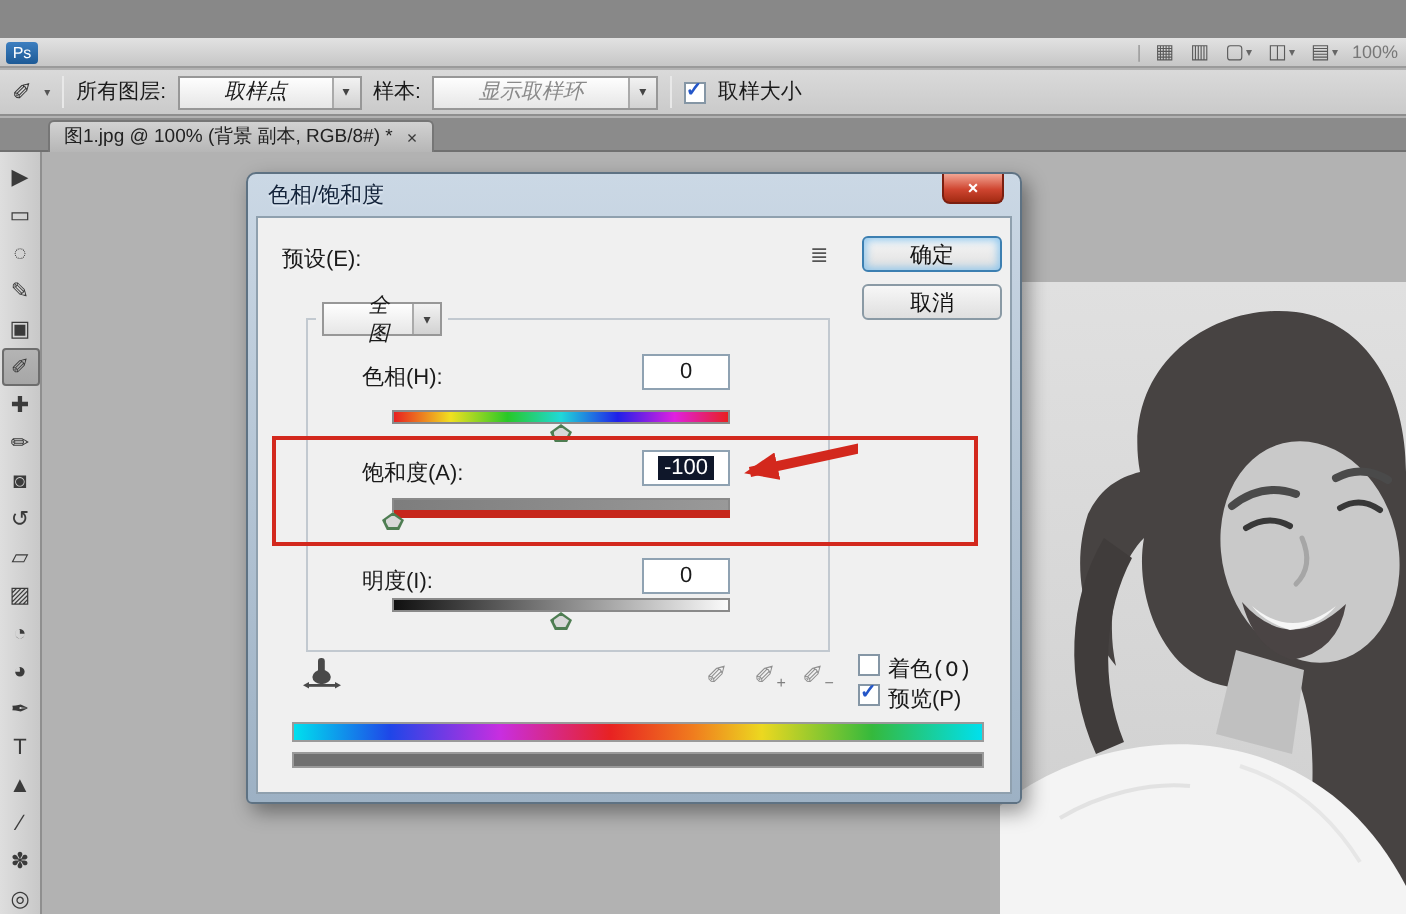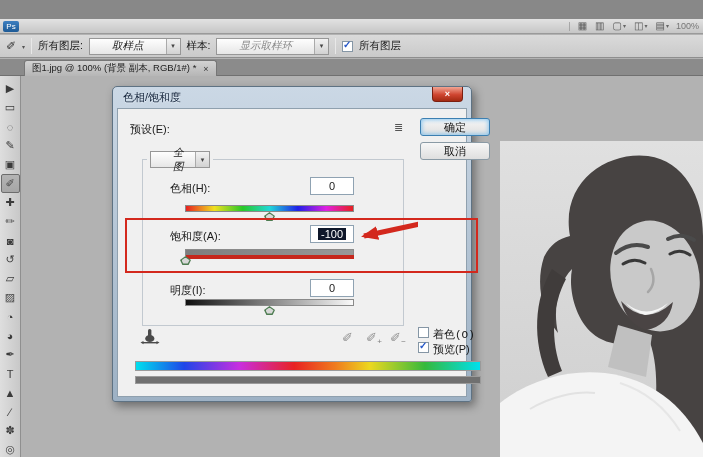--- a/index.html
+++ b/index.html
@@ -125,7 +125,7 @@
     <span class="checkbox">
       <span class="check">✓</span>
     </span>
-    <span>所有图层</span>
+    <span>取样大小</span>
   </div>
 
   <div class="tabbar">

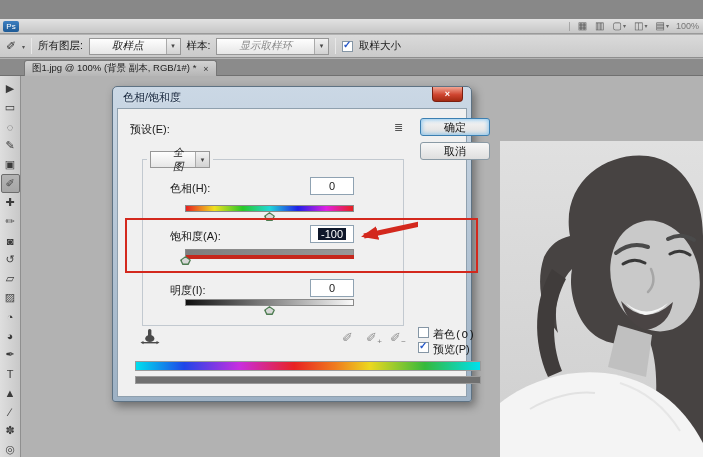--- a/index.html
+++ b/index.html
@@ -130,7 +130,7 @@
 
   <div class="tabbar">
     <div class="doc-tab">
-      <span>图1.jpg @ 100% (背景 副本, RGB/1#) *</span>
+      <span>图1.jpg @ 100% (背景 副本, RGB/8#) *</span>
       <span class="tab-close">×</span>
     </div>
   </div>

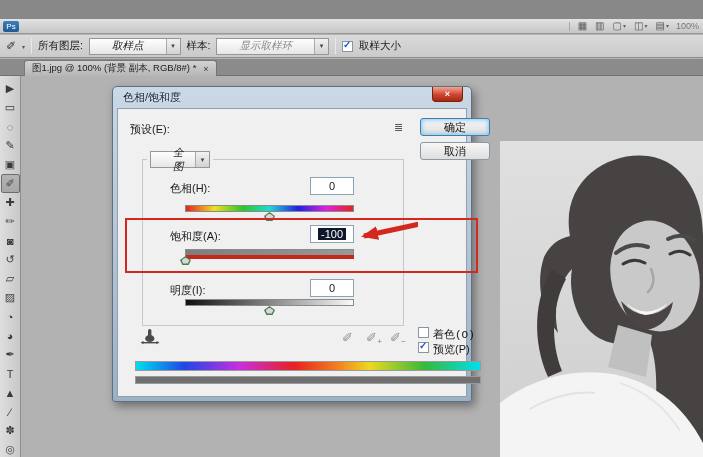--- a/index.html
+++ b/index.html
@@ -57,7 +57,7 @@
   .bottom-strip { position:absolute; left:497px; top:450px; width:206px; height:7px; background:#4c4c4c; }
 
   
-  .dialog { position:absolute; left:112px; top:67px; width:360px; height:316px;
+  .dialog { position:absolute; left:123px; top:67px; width:388px; height:316px;
             background:linear-gradient(#cbd8e5,#9db1c4); border:1px solid #5e7283;
             border-radius:5px 5px 3px 3px; box-shadow:3px 4px 10px rgba(0,0,0,.4); z-index:5; }
   .dlg-title { position:absolute; left:10px; top:3px; font-size:11px; color:#13233a; text-shadow:0 1px 1px #e8f0f8; }

